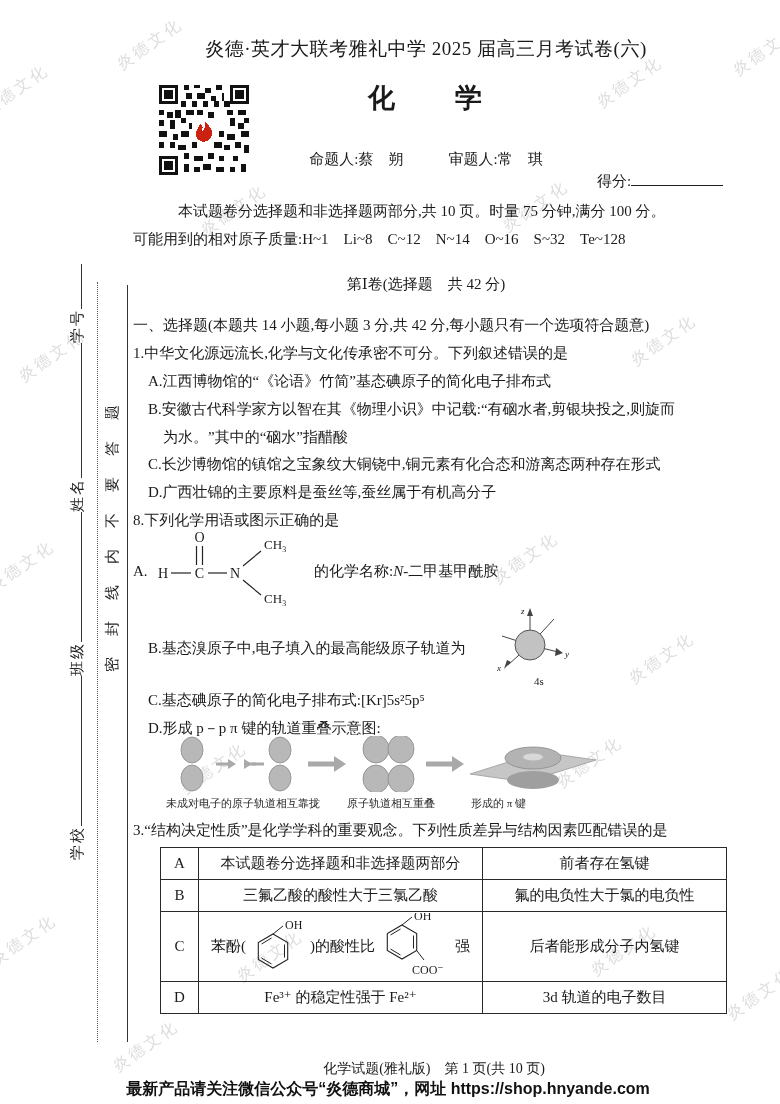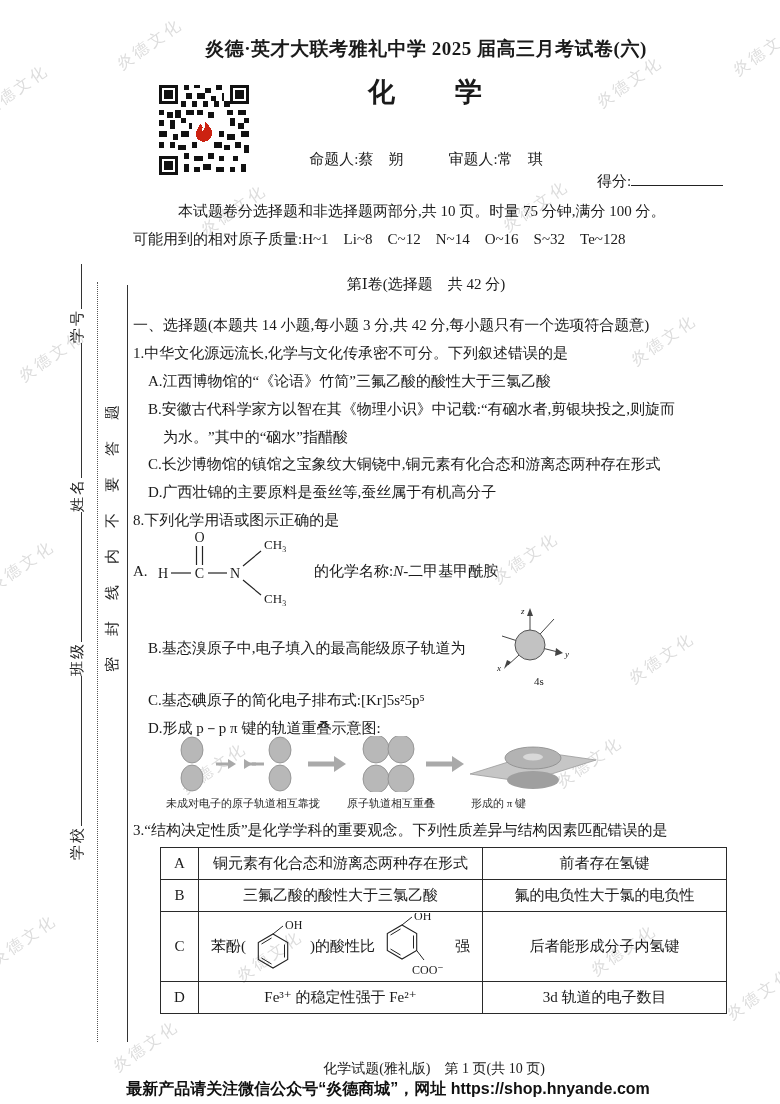--- a/index.html
+++ b/index.html
@@ -22,7 +22,7 @@
   .vline-solid{position:absolute;border-left:1px solid #333;width:0;z-index:1;}
   .subject{font-size:27px;font-weight:bold;letter-spacing:2px;}
   .subject-gap{display:inline-block;width:58px;}
-  .exam-title{font-size:19px;font-weight:bold;letter-spacing:0.5px;}
+  .exam-title{font-size:19px;font-weight:normal;letter-spacing:0.5px;}
   table.q3{border-collapse:collapse;table-layout:fixed;}
   table.q3 th,table.q3 td{border:1px solid #2a2a2a;font-size:15px;font-weight:normal;
       text-align:center;vertical-align:middle;padding:0 2px;overflow:hidden;}

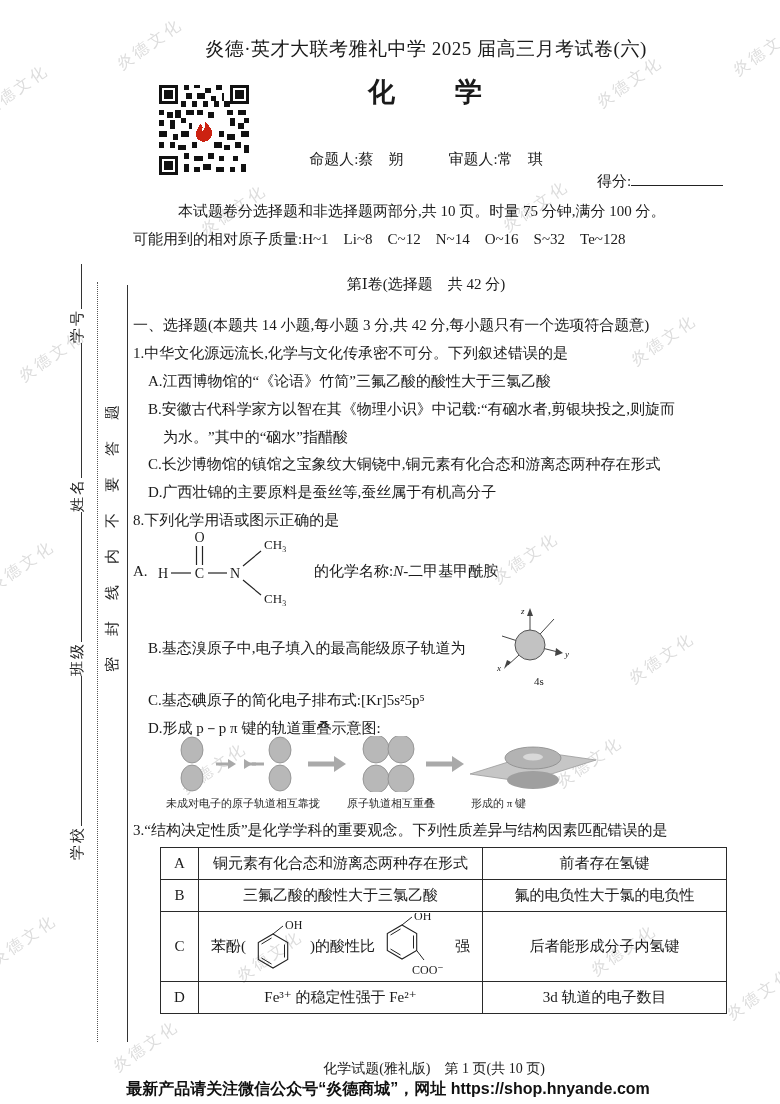--- a/index.html
+++ b/index.html
@@ -141,7 +141,7 @@
       </svg>
     </div>
 
-    <div class="abs center-line" style="top:74px">
+    <div class="abs center-line" style="top:80px">
       <span class="subject">化</span><span class="subject-gap"></span><span class="subject">学</span>
     </div>
 

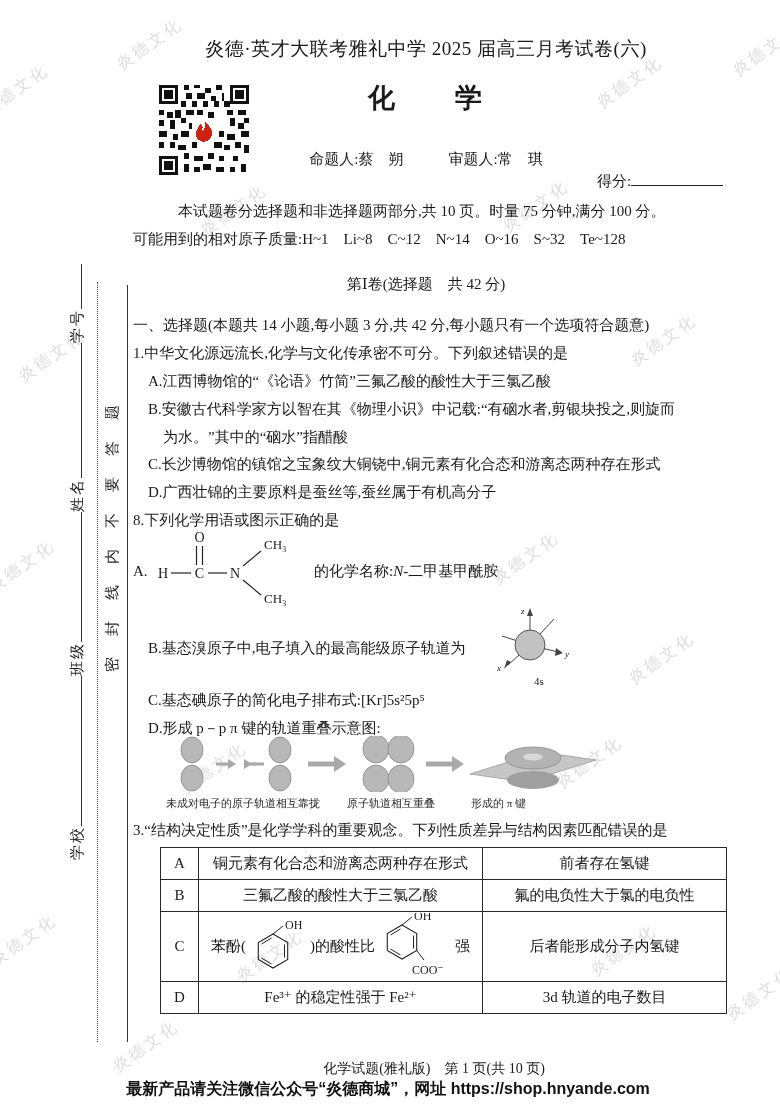--- a/index.html
+++ b/index.html
@@ -160,7 +160,7 @@
     </div>
 
     <div class="abs t15" style="left:133px;top:343px">1.中华文化源远流长,化学与文化传承密不可分。下列叙述错误的是</div>
-    <div class="abs t15" style="left:148px;top:371px">A.江西博物馆的“《论语》竹简”三氟乙酸的酸性大于三氯乙酸</div>
+    <div class="abs t15" style="left:148px;top:371px">A.江西博物馆的“《论语》竹简”基态碘原子的简化电子排布式</div>
     <div class="abs t15" style="left:148px;top:399px">B.安徽古代科学家方以智在其《物理小识》中记载:“有硇水者,剪银块投之,则旋而</div>
     <div class="abs t15" style="left:163px;top:427px">为水。”其中的“硇水”指醋酸</div>
     <div class="abs t15" style="left:148px;top:454px">C.长沙博物馆的镇馆之宝象纹大铜铙中,铜元素有化合态和游离态两种存在形式</div>

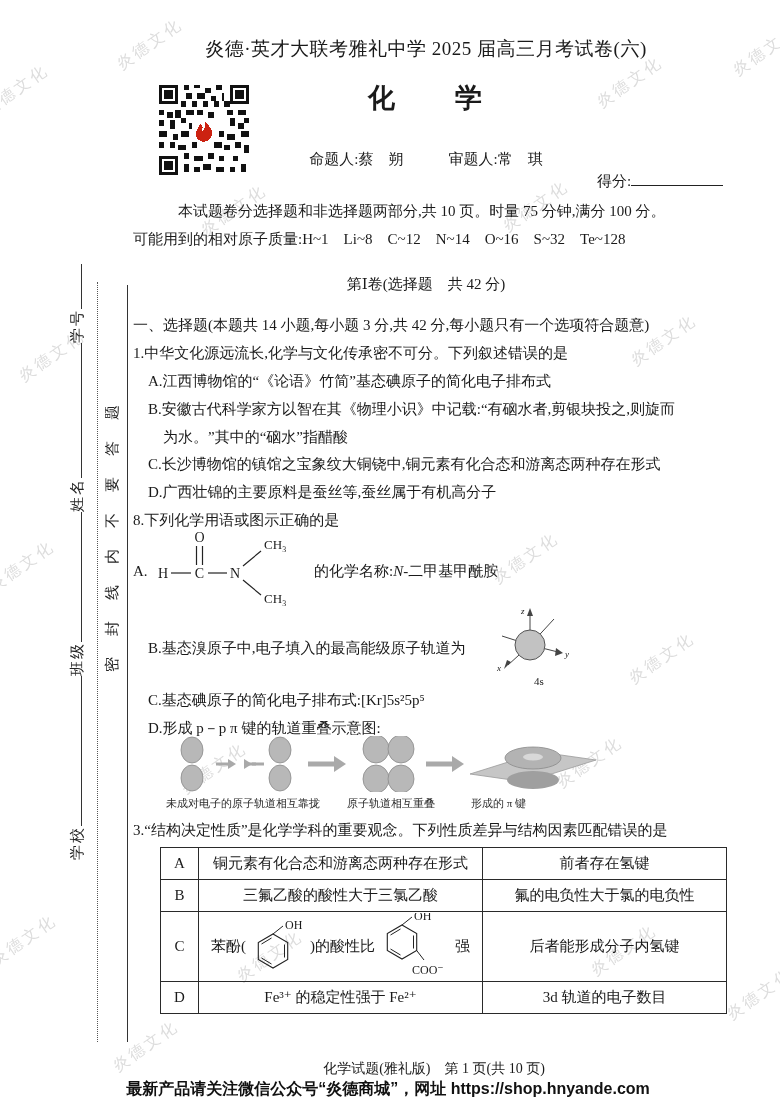--- a/index.html
+++ b/index.html
@@ -272,7 +272,7 @@
         <tbody>
         <tr style="height:32px">
           <td>A</td>
-          <td>铜元素有化合态和游离态两种存在形式</td>
+          <td>本试题卷分选择题和非选择题两部分</td>
           <td>前者存在氢键</td>
         </tr>
         <tr style="height:32px">

